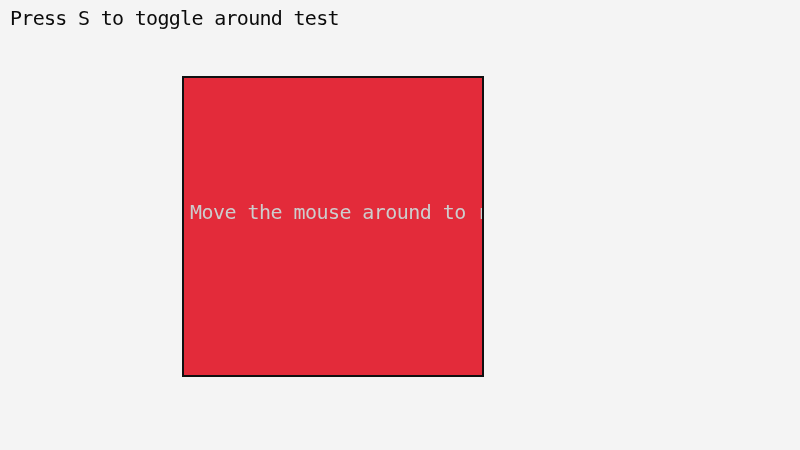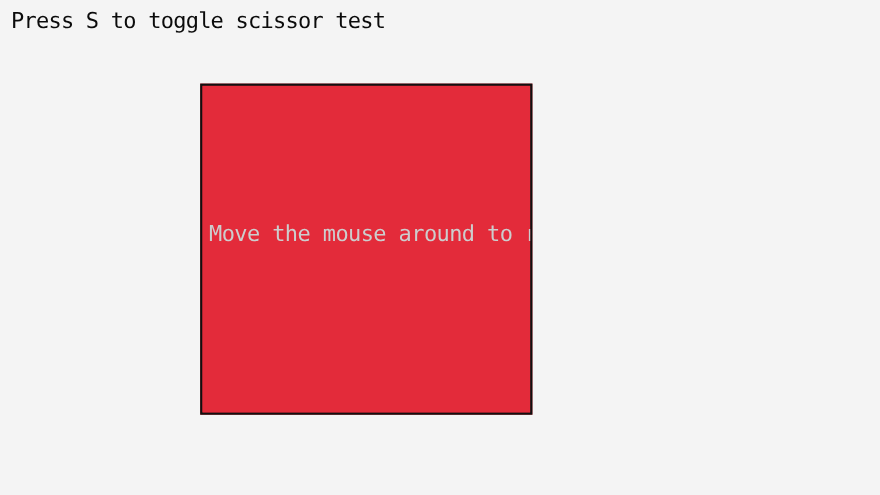--- a/index.html
+++ b/index.html
@@ -79,7 +79,7 @@
 
 <div id="app-canvas">
 
-  <div id="instruction-text">Press S to toggle scissor test</div>
+  <div id="instruction-text">Press S to toggle around test</div>
 
   <div id="scissor-box">
     <div id="scissor-box-fill"></div>

